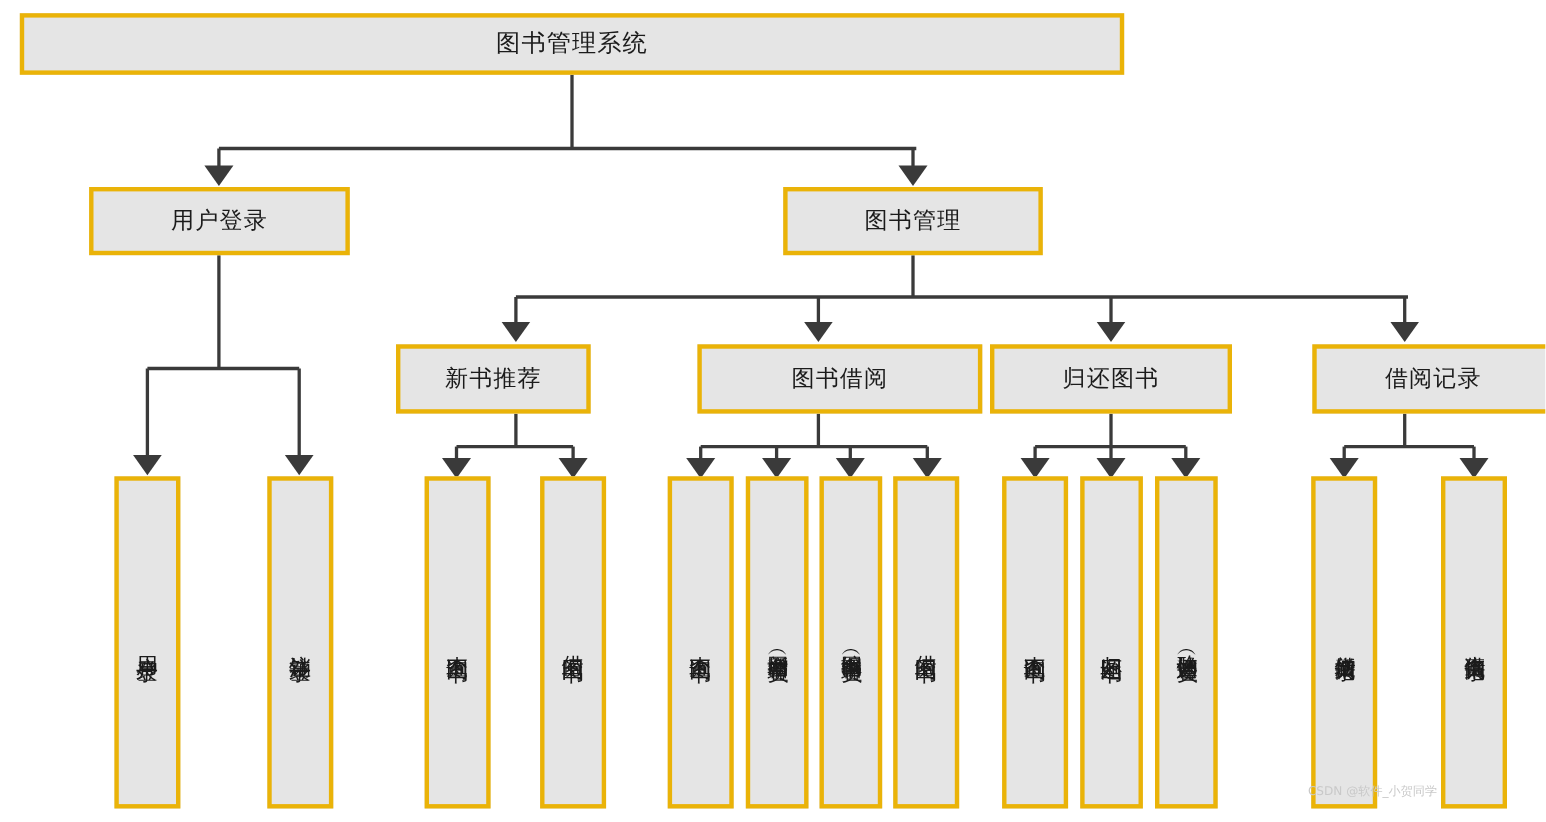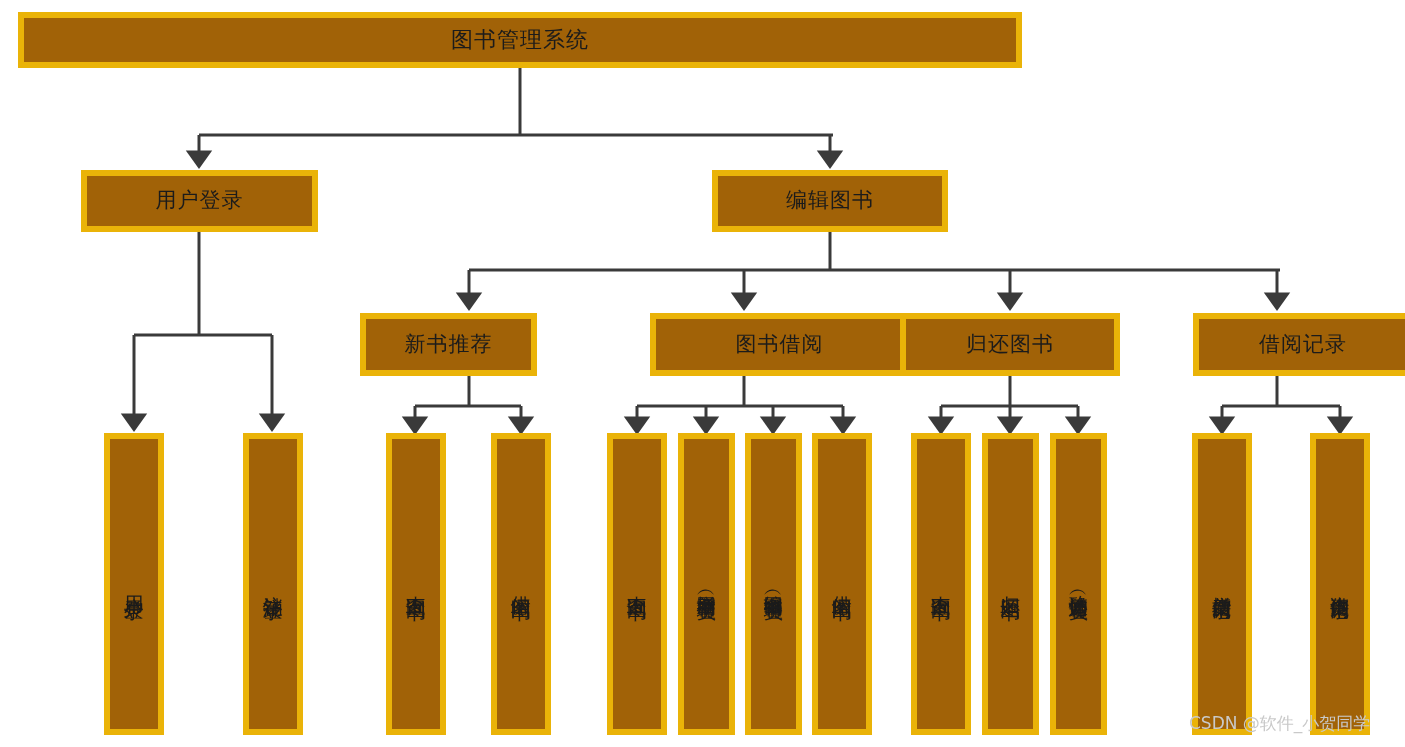--- a/index.html
+++ b/index.html
@@ -27,8 +27,8 @@
   .node {
     position: absolute;
     box-sizing: border-box;
-    border: 6px solid #eab308;
-    background: #a16207;
+    border: 4px solid #eab308;
+    background: #e5e5e5;
     display: flex;
     align-items: center;
     justify-content: center;

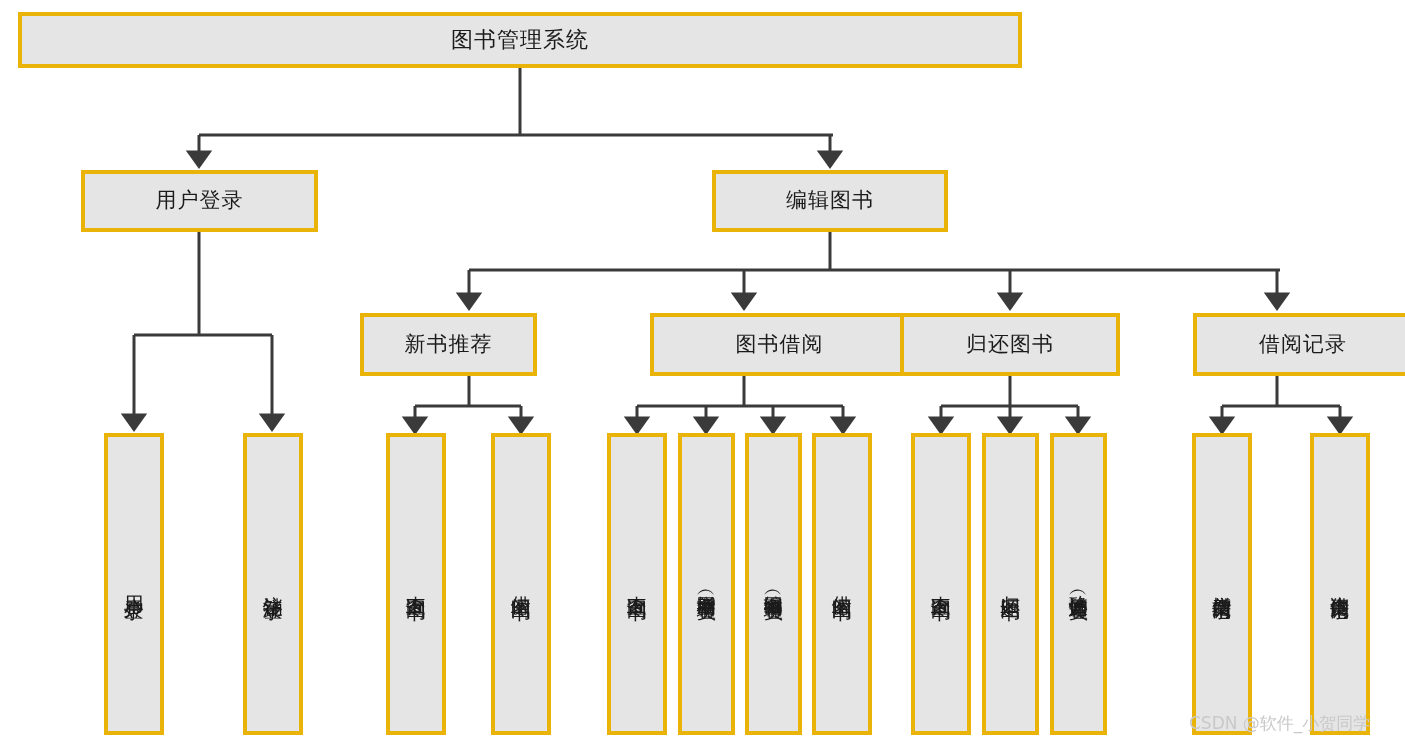--- a/index.html
+++ b/index.html
@@ -141,7 +141,7 @@
     <span class="label">用户登录</span>
   </div>
   <div class="node h" style="left:712px; top:170px; width:236px; height:62px;">
-    <span class="label">编辑图书</span>
+    <span class="label">图书管理</span>
   </div>
 
   <div class="node h" style="left:360px; top:313px; width:177px; height:63px;">

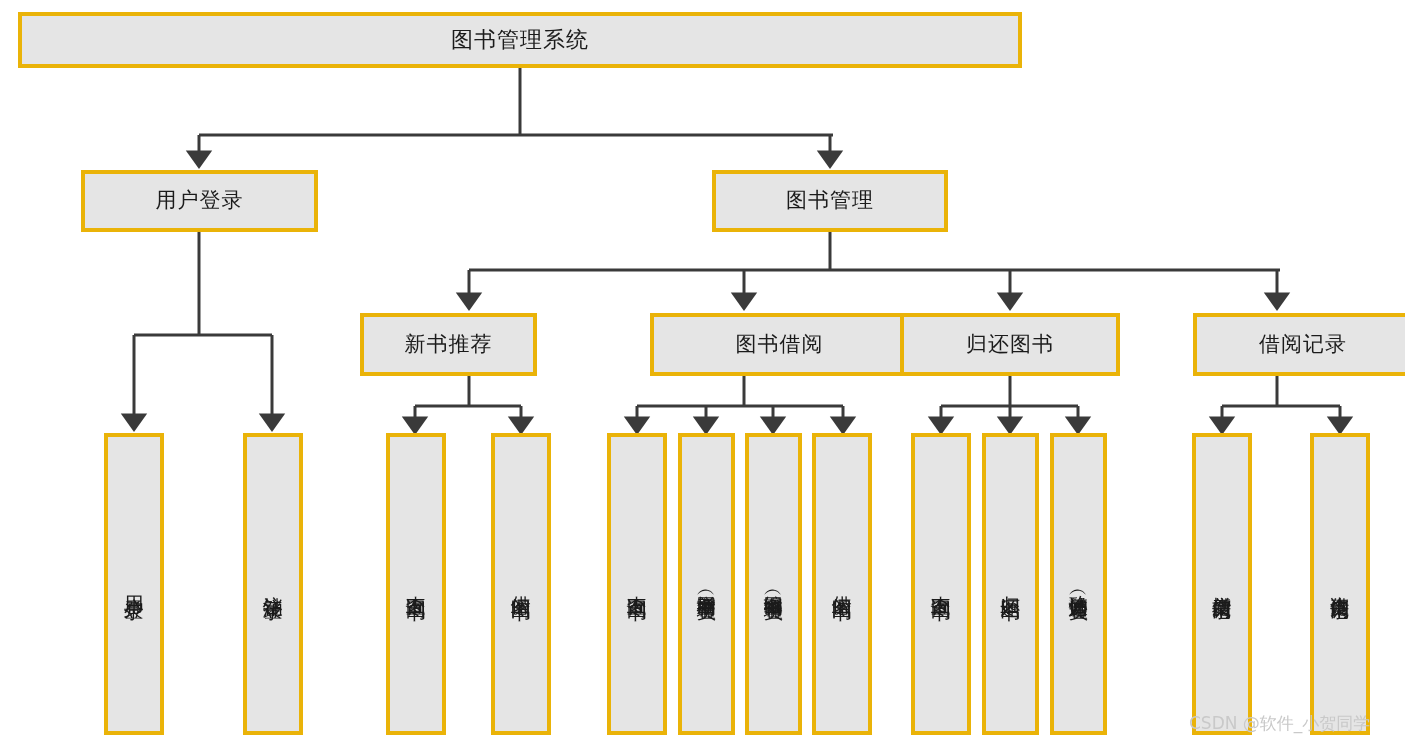--- a/index.html
+++ b/index.html
@@ -147,7 +147,7 @@
   <div class="node h" style="left:360px; top:313px; width:177px; height:63px;">
     <span class="label">新书推荐</span>
   </div>
-  <div class="node h" style="left:634px; top:313px; width:259px; height:63px;margin-left:16px;">
+  <div class="node h" style="left:634px; top:313px; width:259px; height:63px;">
     <span class="label">图书借阅</span>
   </div>
   <div class="node h" style="left:900px; top:313px; width:220px; height:63px;">

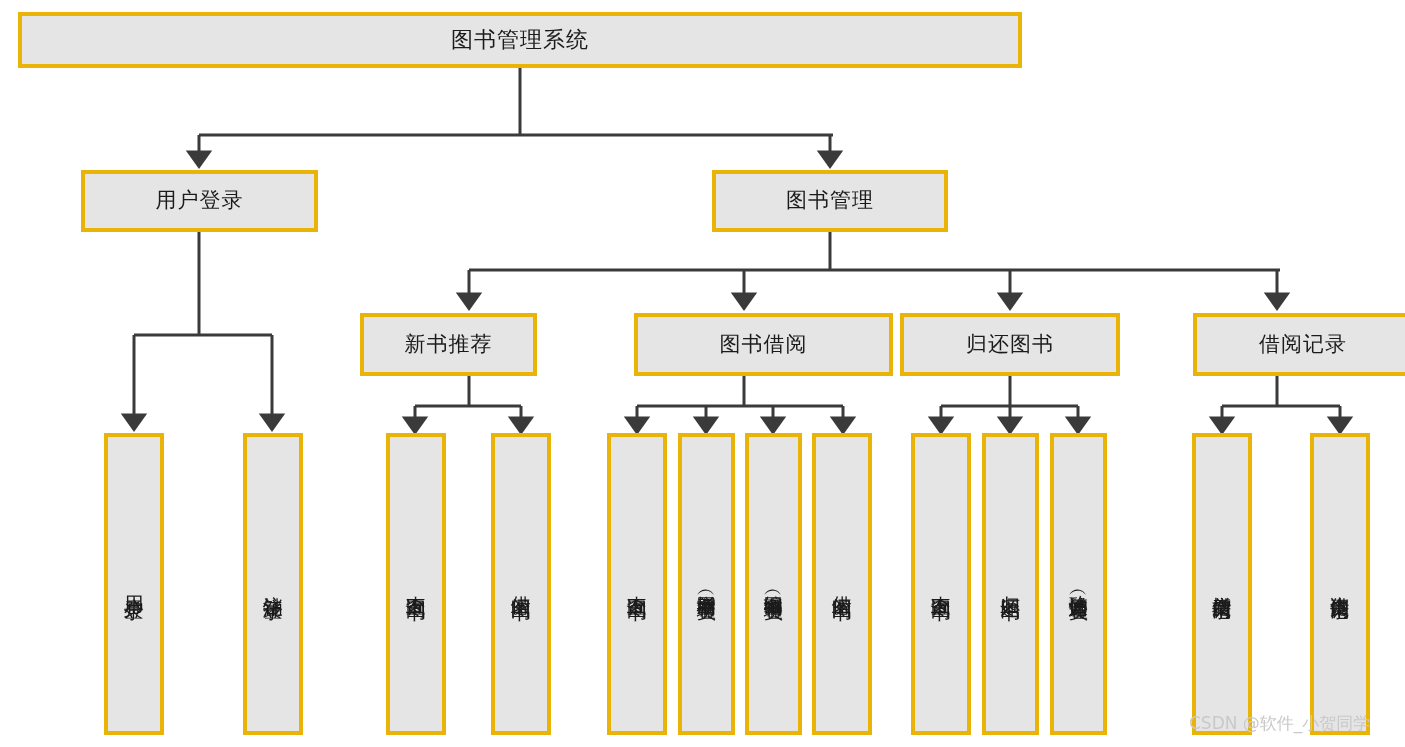--- a/index.html
+++ b/index.html
@@ -71,7 +71,7 @@
     position: absolute;
     left: 1189px;
     top: 712px;
-    font-size: 17px;
+    font-size: 11px;
     color: #c9c9c9;
     white-space: nowrap;
     font-family: "DejaVu Sans", "Liberation Sans", sans-serif;

